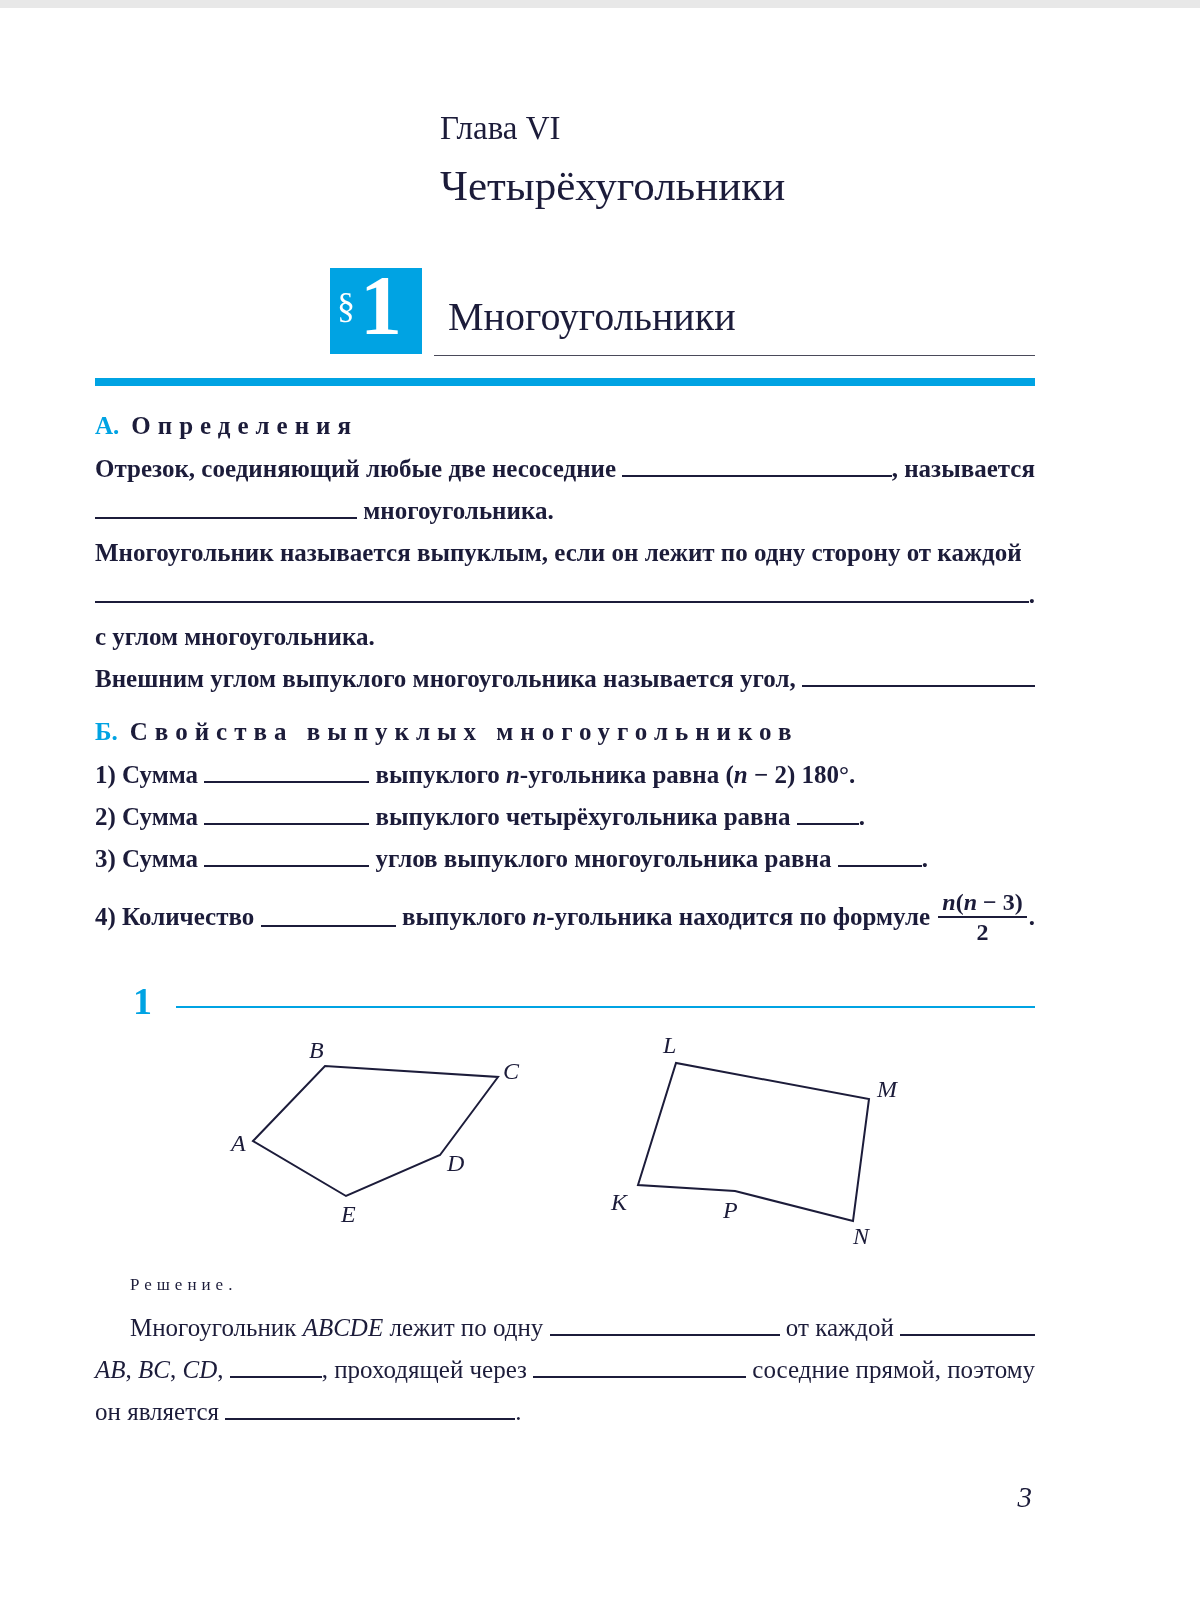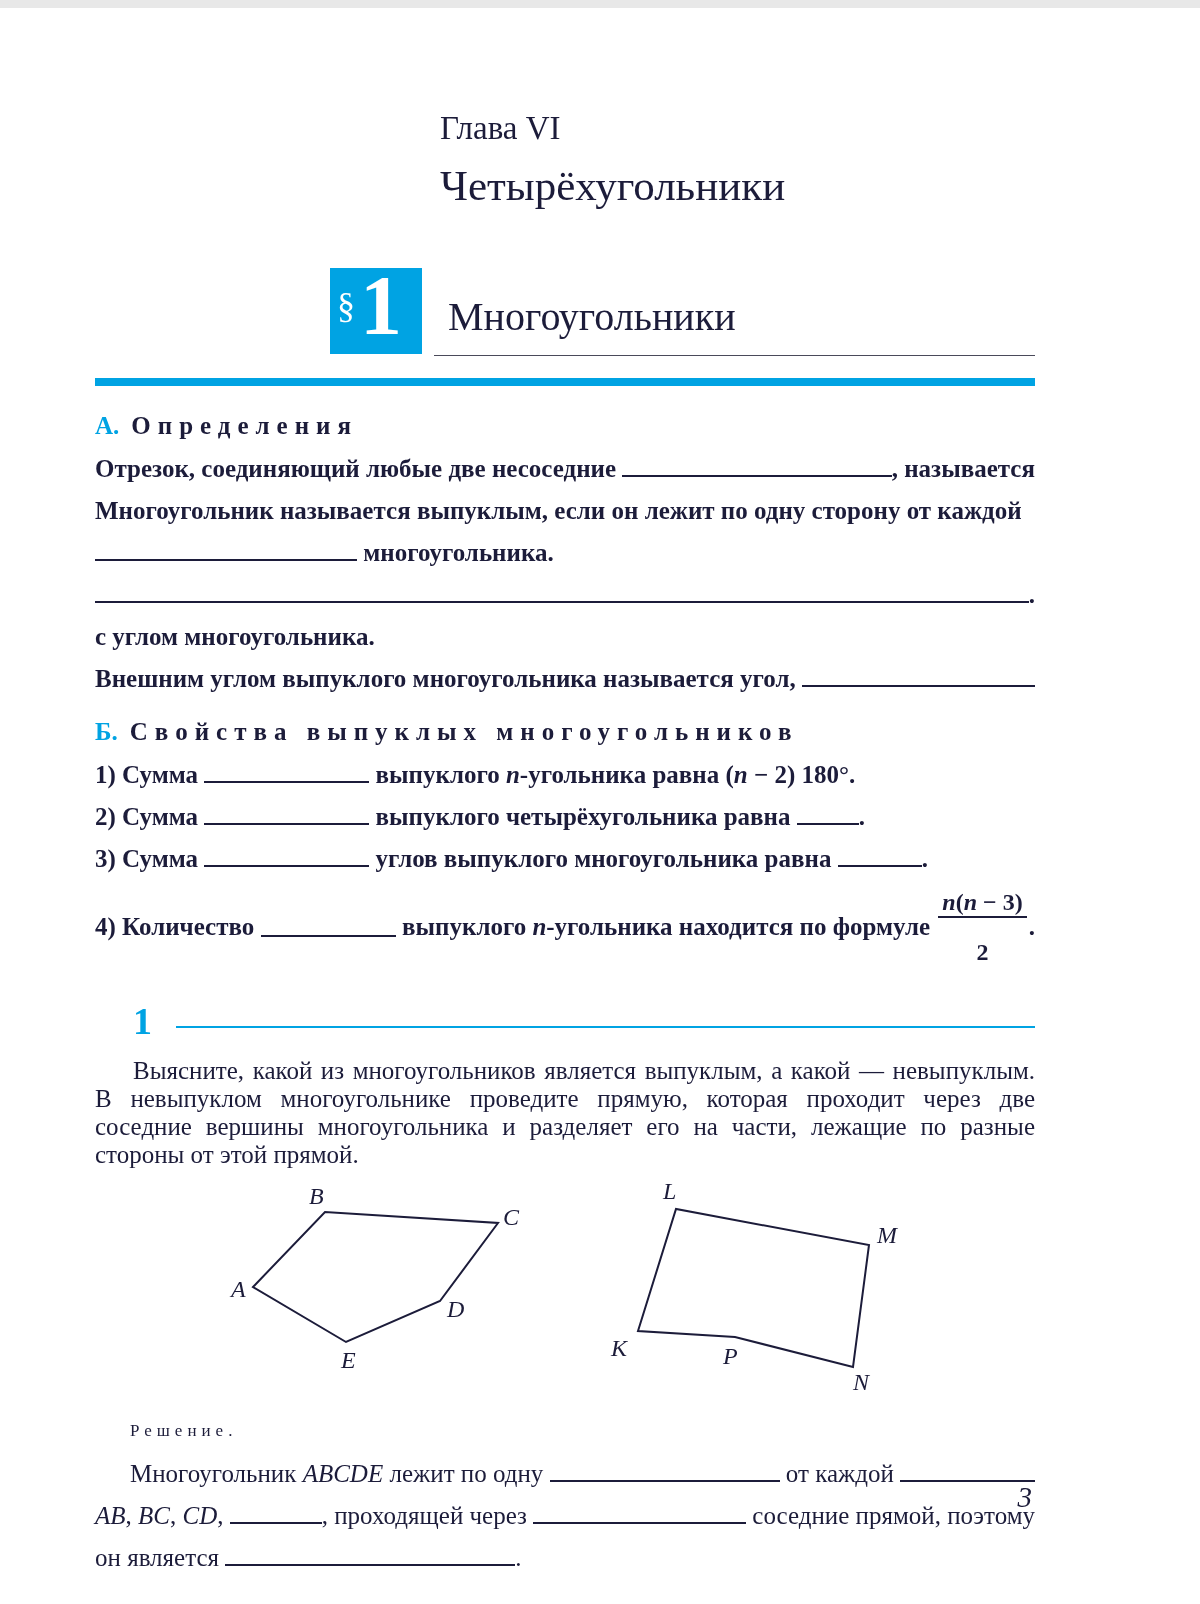--- a/index.html
+++ b/index.html
@@ -84,11 +84,11 @@
         <span>, называется</span>
       </div>
     <div class="row bold">
-        <span>Многоугольник называется выпуклым, если он лежит по одну сторону от каждой</span>
+        <span class="blank" style="width: 262px;"></span>
+        <span> многоугольника.</span>
       </div>
     <div class="row bold">
-        <span class="blank" style="width: 262px;"></span>
-        <span> многоугольника.</span>
+        <span>Многоугольник называется выпуклым, если он лежит по одну сторону от каждой</span>
       </div>
     <div class="row bold">
         <span class="blank" style="width: 258px;"></span>

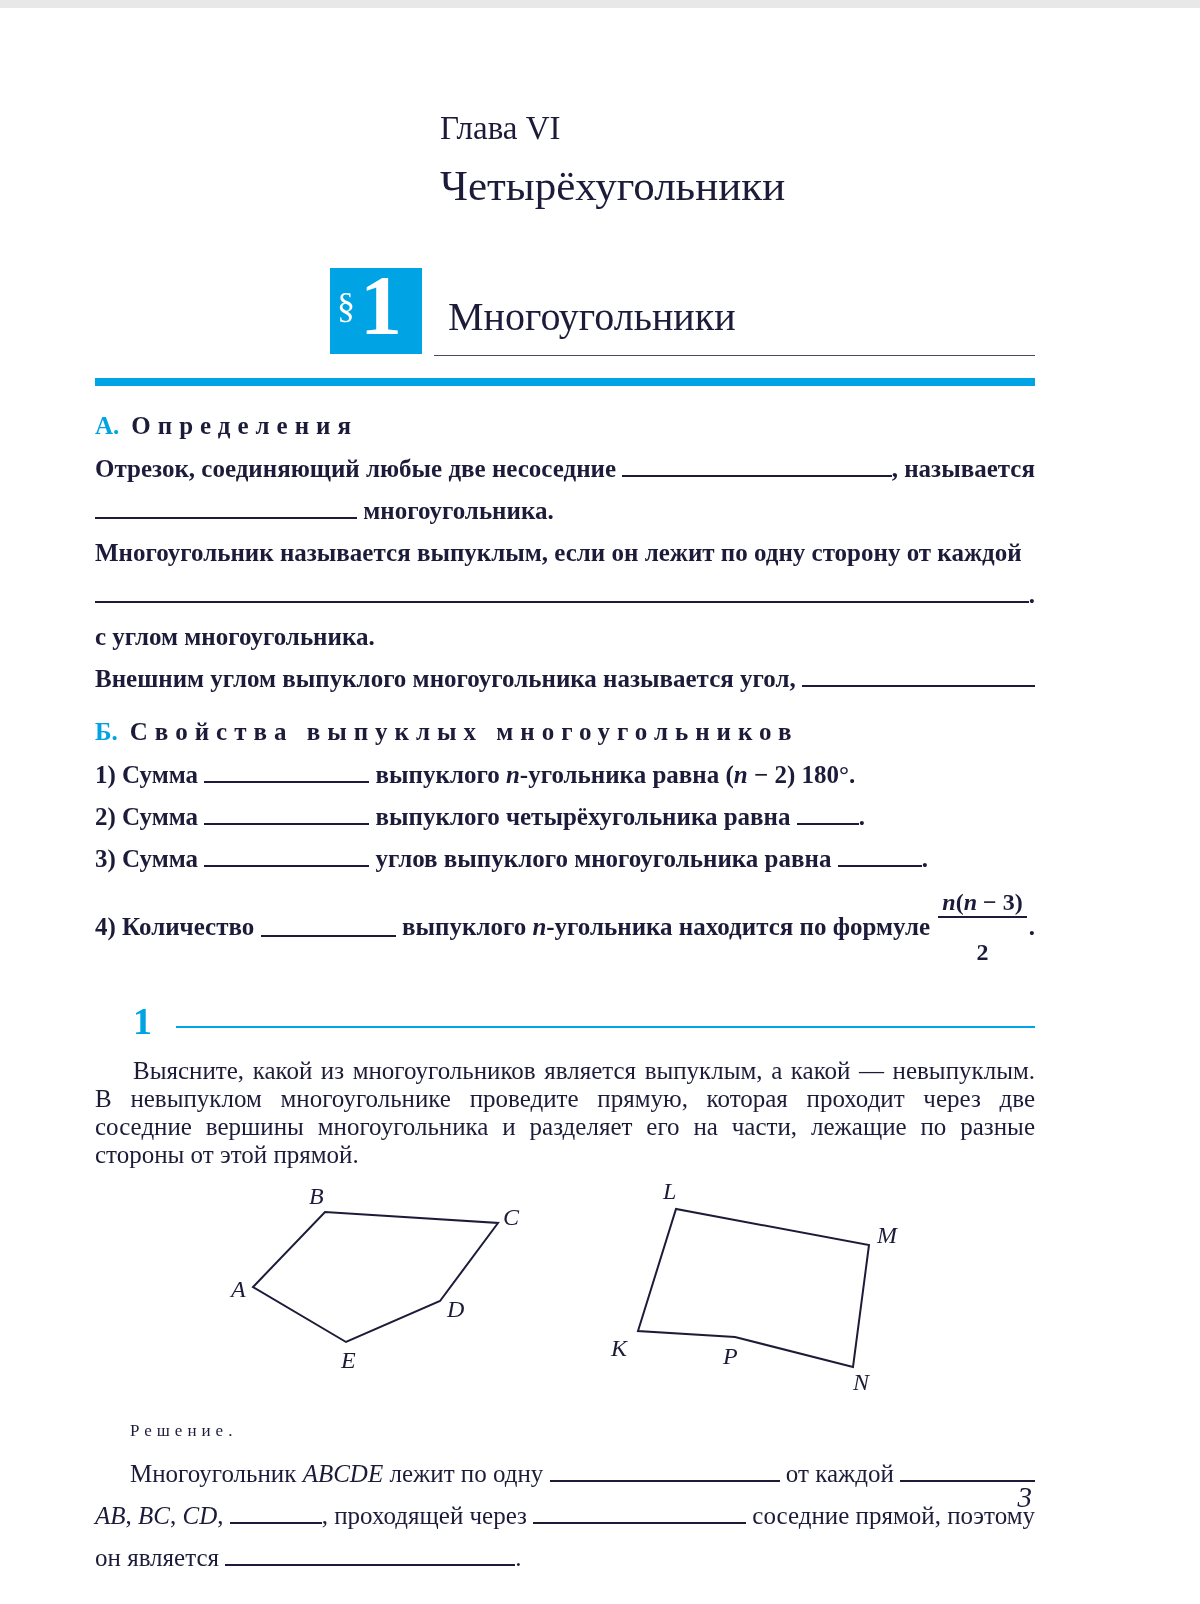--- a/index.html
+++ b/index.html
@@ -33,7 +33,7 @@
   .blank.fill{flex:1 1 auto;}
   .row.center{align-items:center;}
   .row.center .blank{transform:translateY(9px);}
-  .frac{display:inline-flex;flex-direction:column;align-items:center;line-height:1.18;font-size:24px;margin:0 2px;gap:20px;}
+  .frac{display:inline-flex;flex-direction:column;align-items:center;line-height:1.18;font-size:24px;margin:0 2px;}
   .frac .num{border-bottom:2px solid #1c1c3a;padding:0 4px;display:inline-block;}
   .frac .num span,.frac .den span{white-space:pre;}
   .frac .den{display:inline-block;}

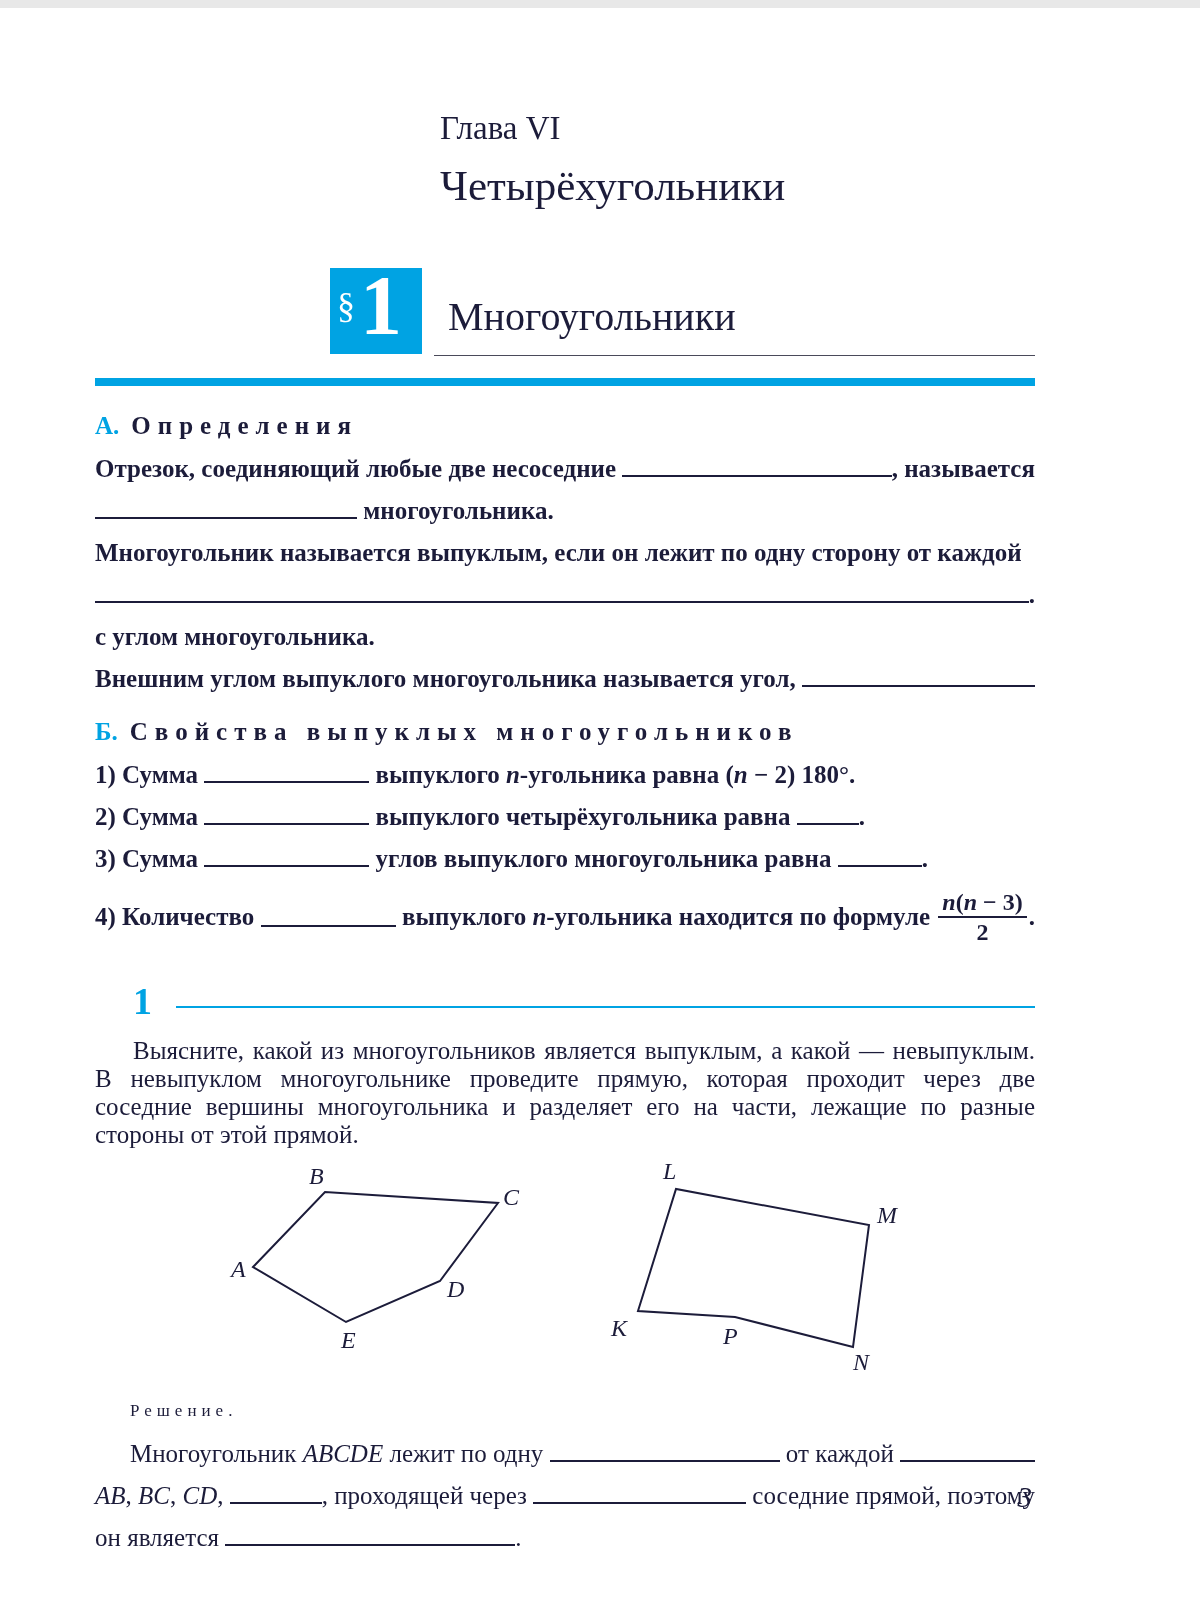--- a/index.html
+++ b/index.html
@@ -145,7 +145,6 @@
       <div class="task-rule"></div>
     </div>
 
-    <p class="task-text">Выясните, какой из многоугольников является выпуклым, а какой — невыпуклым. В невыпуклом многоугольнике проведите прямую, которая проходит через две соседние вершины многоугольника и разделяет его на части, лежащие по разные стороны от этой прямой.</p>
 
     <svg class="figures" width="940" height="222" viewBox="0 0 940 222">
       <polygon points="158,110 230,35 403,46 345,124 251,165"></polygon>

